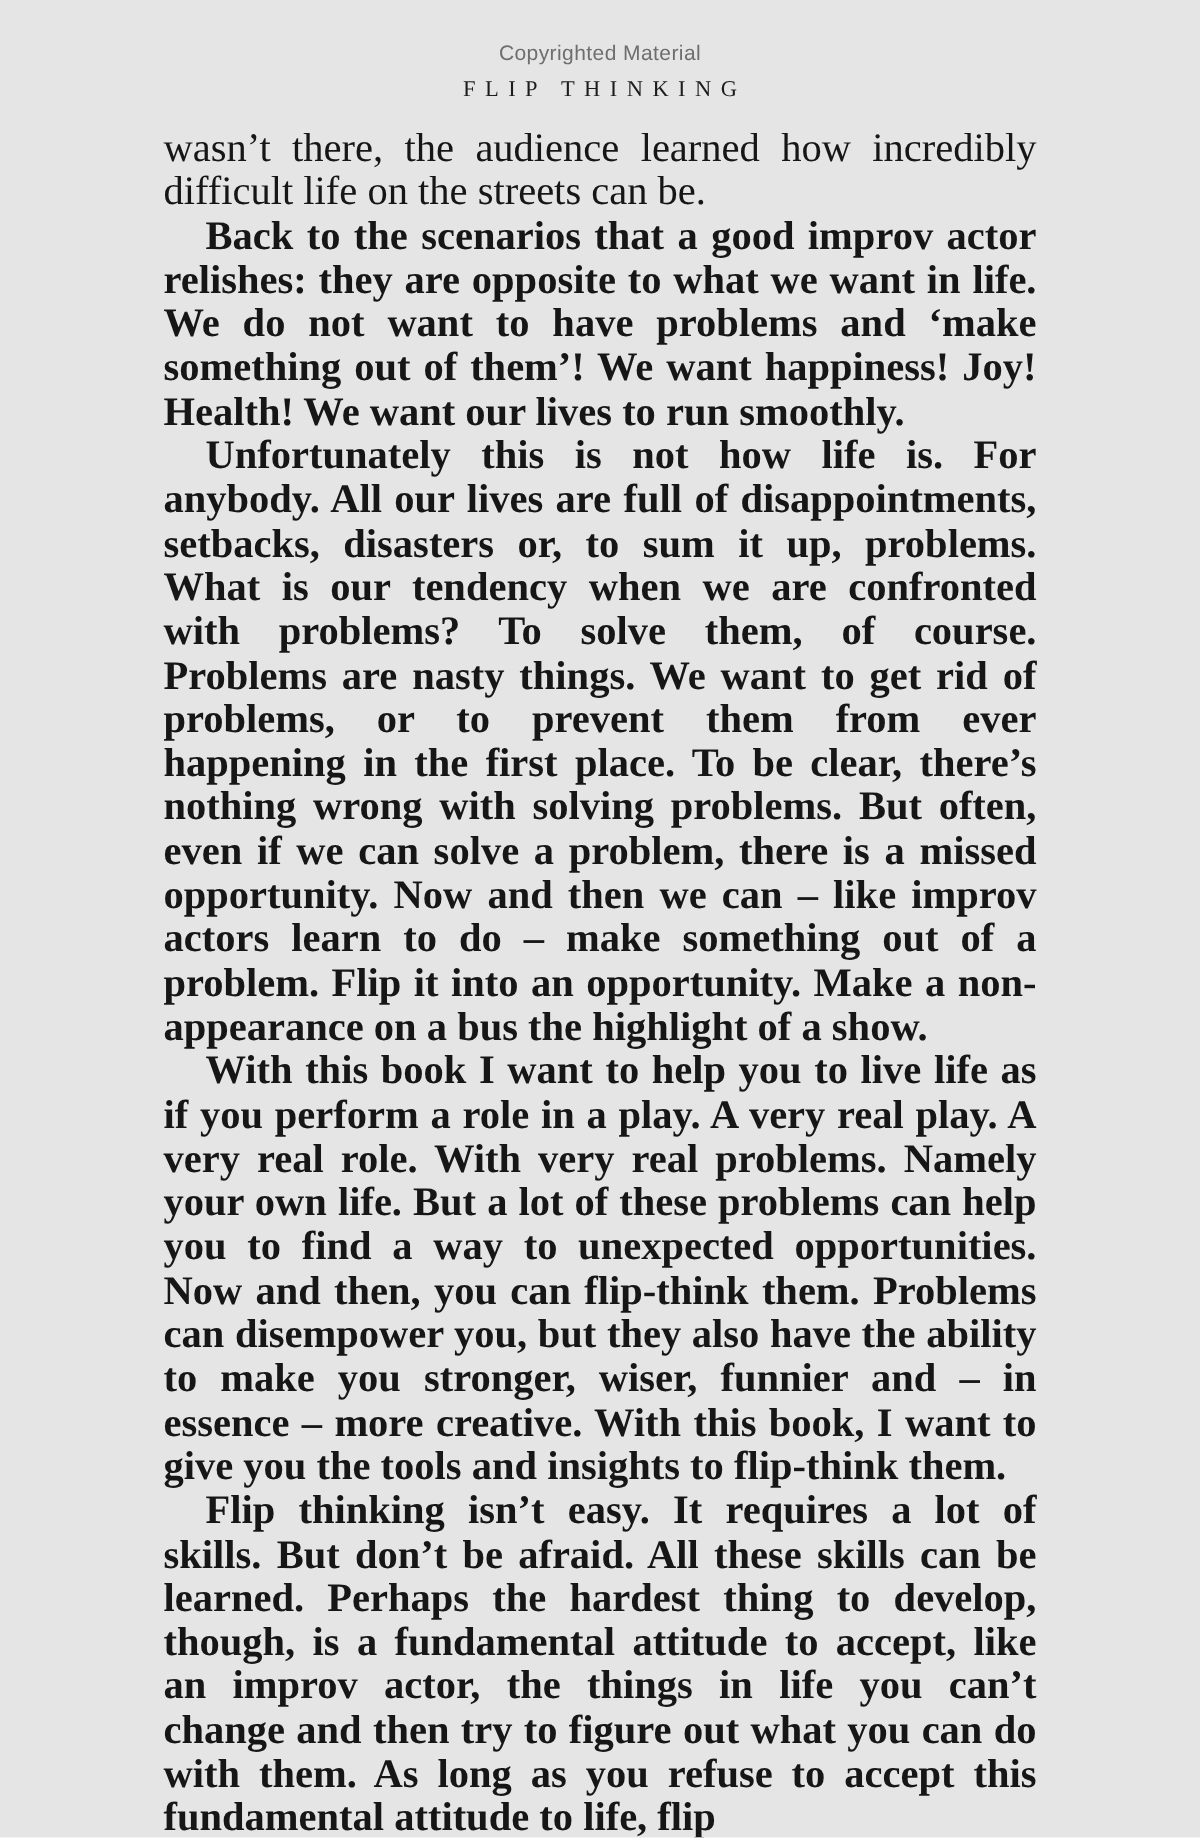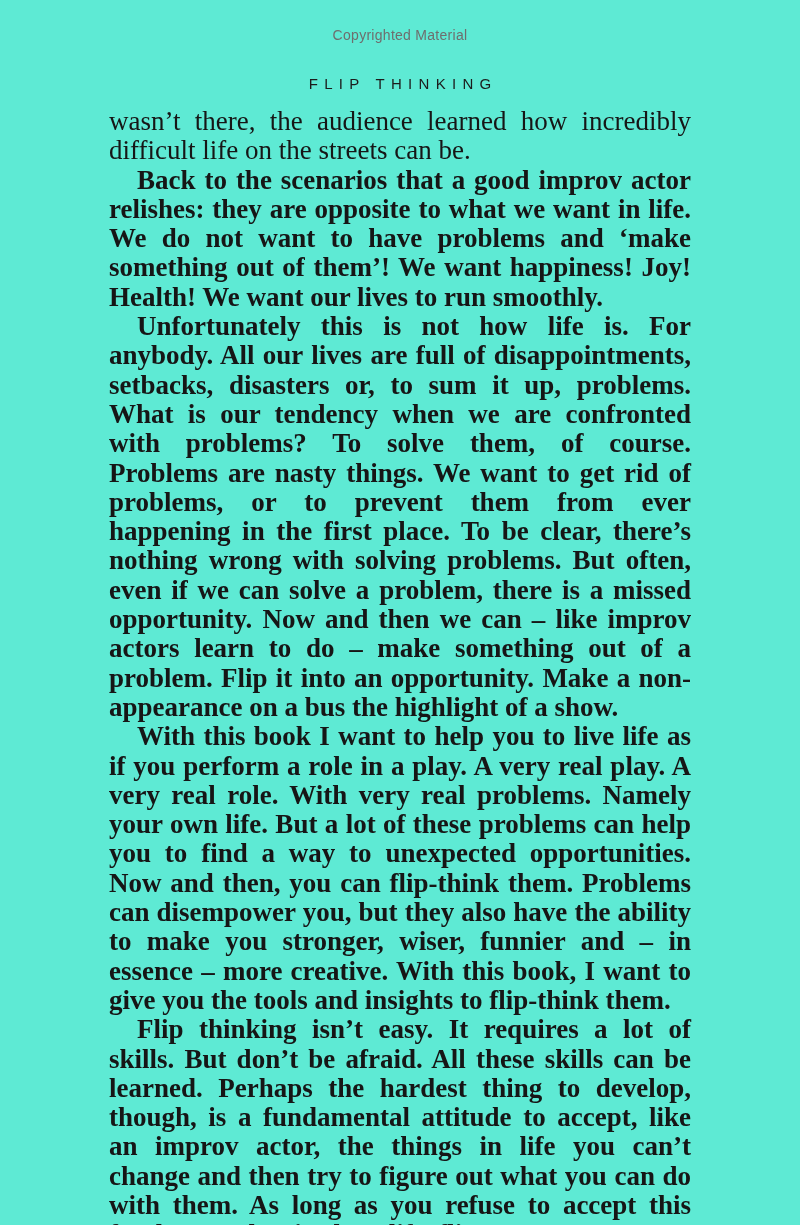--- a/index.html
+++ b/index.html
@@ -12,7 +12,7 @@
     width: 800px;
     height: 1225px;
     margin: 0 auto;
-    background: #5eead4;
+    background: #e5e5e5;
     display: flex;
     flex-direction: column;
     align-items: center;

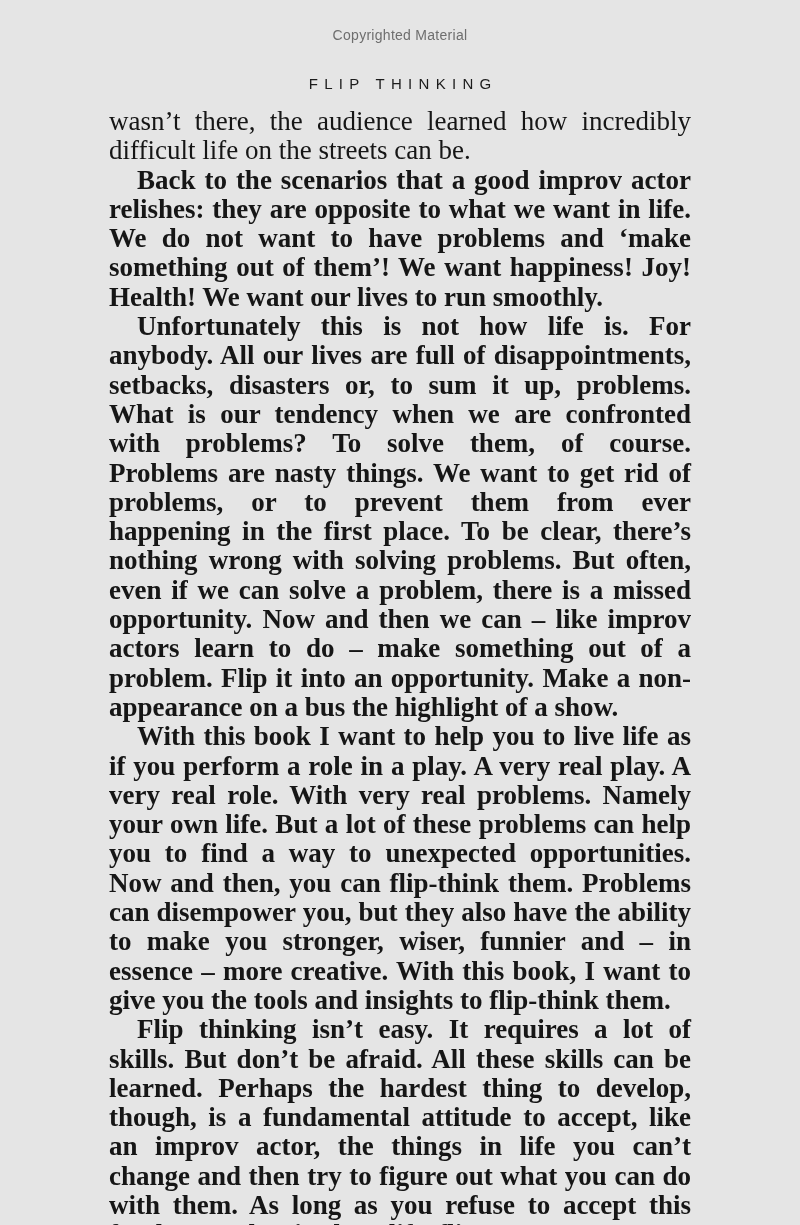--- a/index.html
+++ b/index.html
@@ -33,12 +33,12 @@
     margin-top: auto;
   }
   .running-header {
-    font-family: Liberation Sans, sans-serif;
+    font-family: Liberation Serif, serif;
     font-size: 15px;
     color: #1c1c1c;
     letter-spacing: 0.42em;
     text-indent: 0.42em; 
-    margin-top: 32px;
+    margin-top: 9px;
     text-align: left;
     flex: 0 0 auto;
     font-weight: 400;

